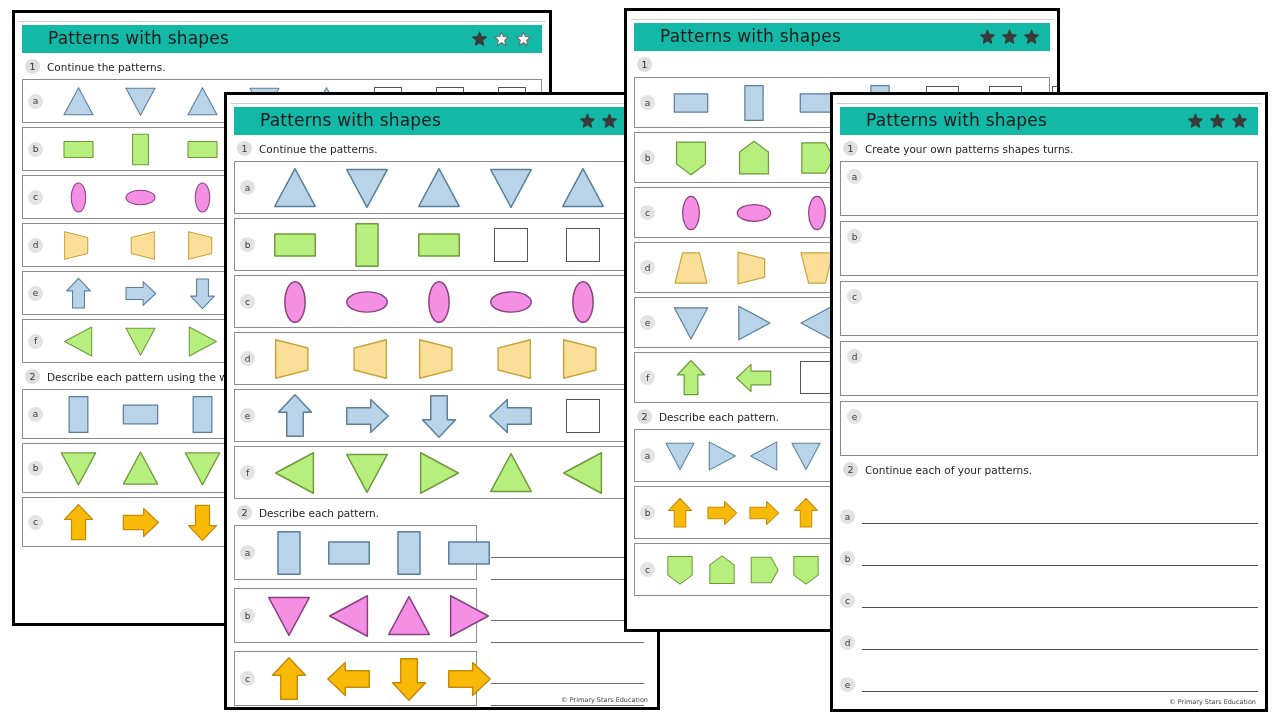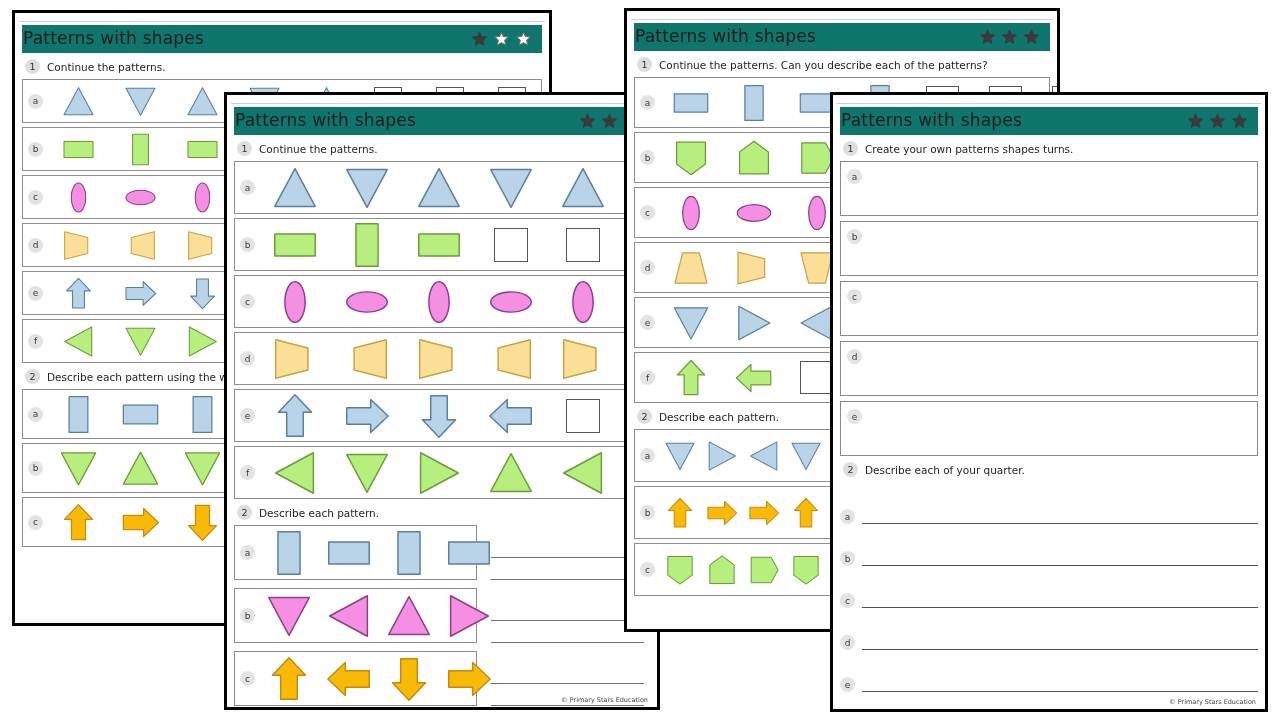--- a/index.html
+++ b/index.html
@@ -18,8 +18,8 @@
   .topline{height:4px;border-bottom:1px solid #cfcfcf;margin:-2px -3px 3px -3px;}
 
   .titlebar{
-    background:#0f766e;display:flex;align-items:center;justify-content:space-between;
-    padding:3px 9px 5px 1px;box-sizing:border-box;
+    background:#14b8a6;display:flex;align-items:center;justify-content:space-between;
+    padding:3px 9px 5px 26px;box-sizing:border-box;
   }
   .title{
     font-size:17px;color:#1b1b1b;letter-spacing:.2px;

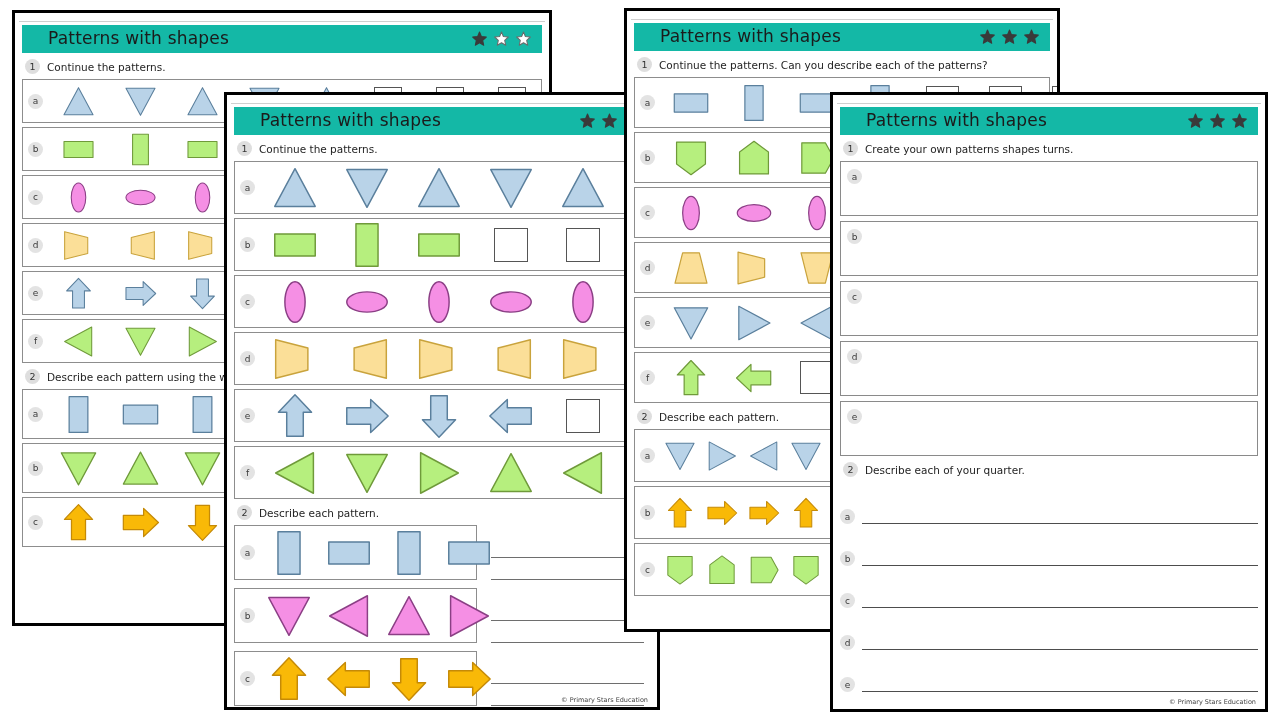--- a/index.html
+++ b/index.html
@@ -833,7 +833,6 @@
       </div>
       <div class="qrow">
         <div class="qnum">1</div>
-        <div class="qtext">Continue the patterns. Can you describe each of the patterns?</div>
       </div>
       <div>
           <div class="band" style="height:51px;">

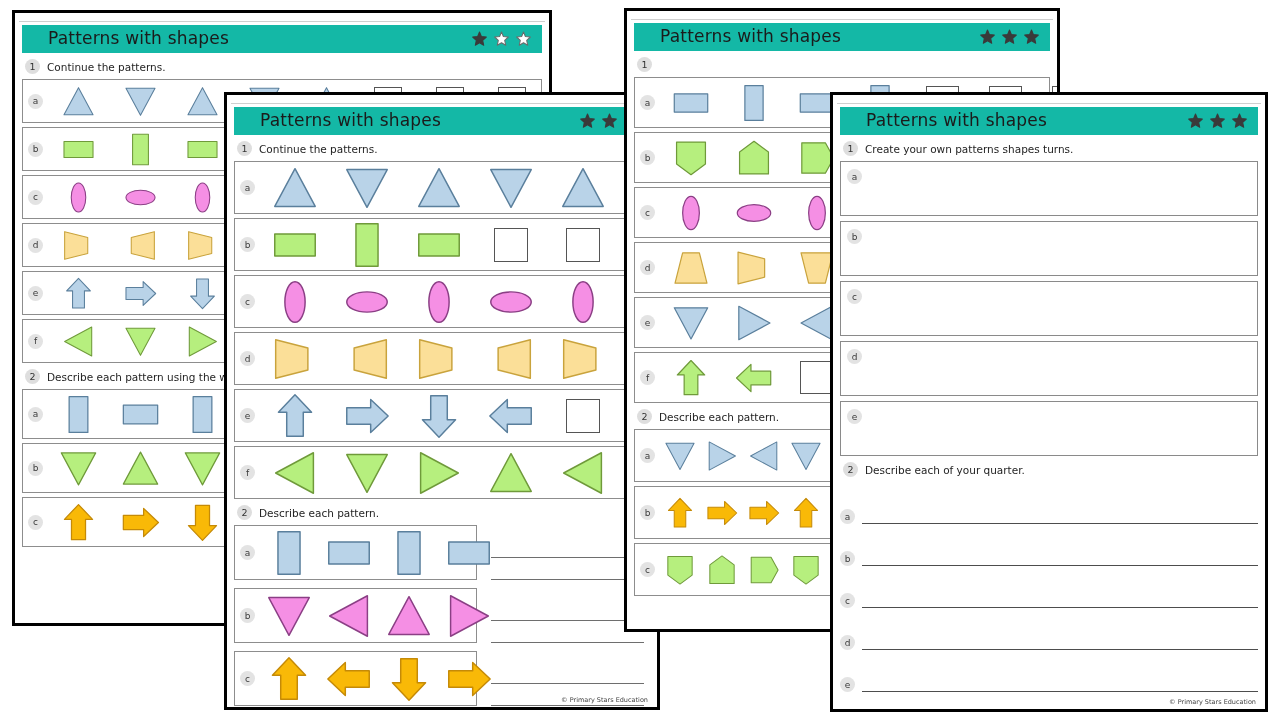--- a/index.html
+++ b/index.html
@@ -1205,7 +1205,7 @@
         </div>
       <div class="qrow">
         <div class="qnum">2</div>
-        <div class="qtext">Describe each of your quarter.</div>
+        <div class="qtext">Continue each of your patterns.</div>
       </div>
       <div>
           <div class="wline" style="height:42px;">

